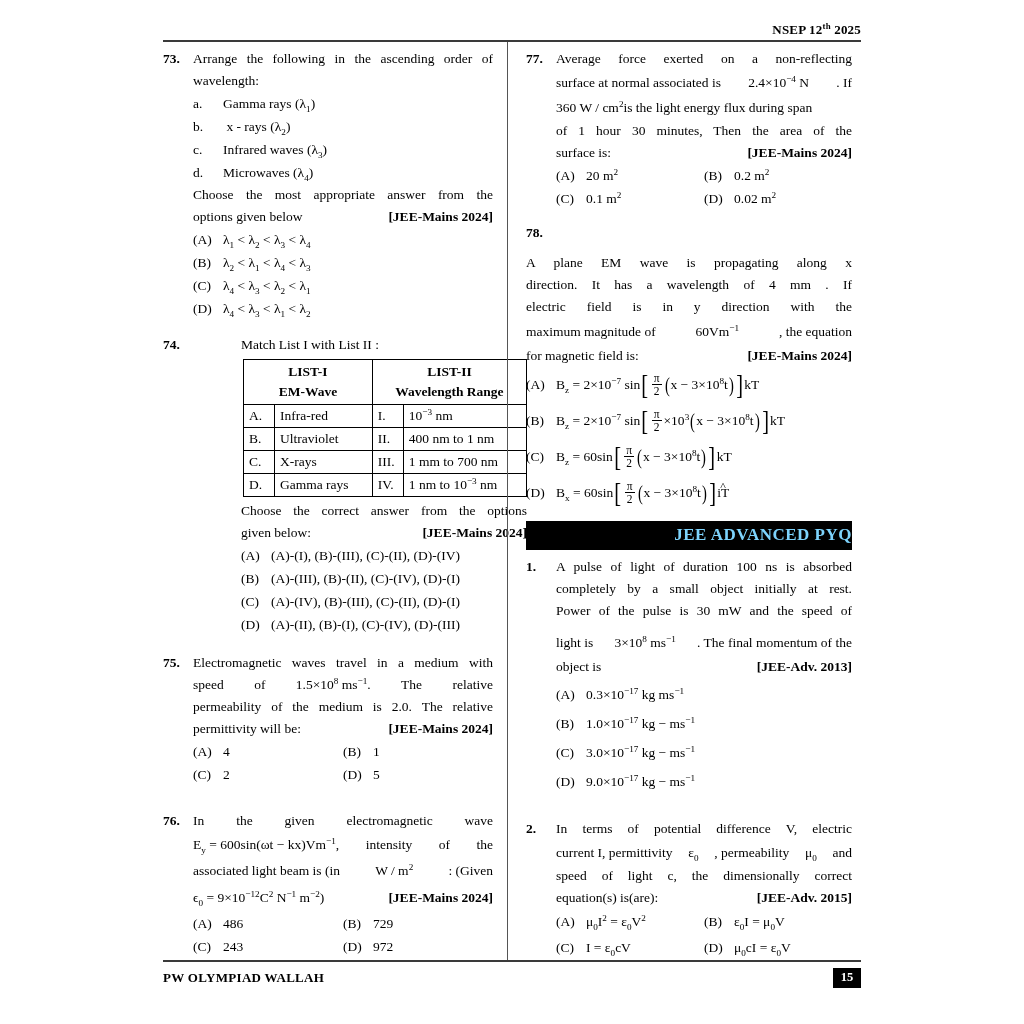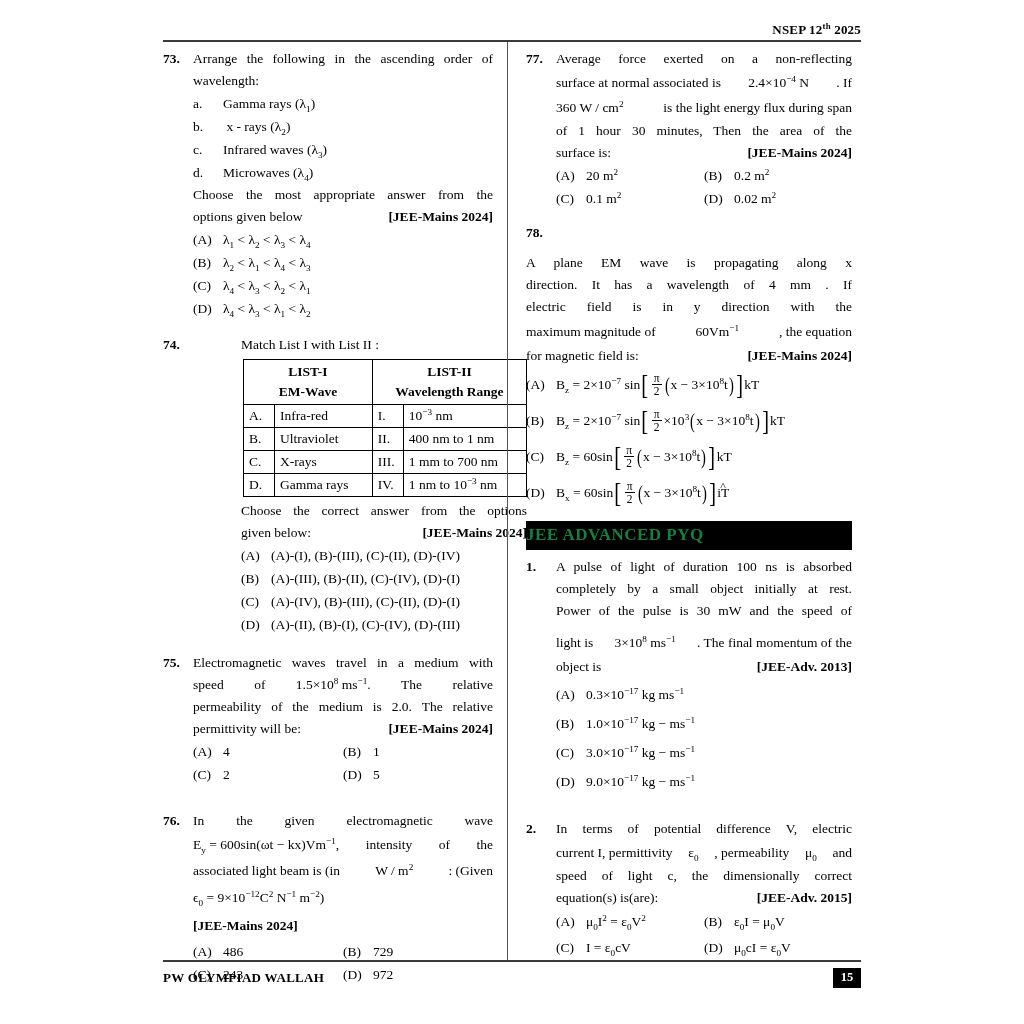--- a/index.html
+++ b/index.html
@@ -477,7 +477,7 @@
             <span class="math"><span>2.4×10</span><sup>−4</sup><span> N</span></span>
             <span>. If</span>
           </div>
-          <div style="display:flex;justify-content:space-between;line-height:25px;">
+          <div style="display:flex;line-height:25px;">
             <span class="math"><span>360 W / cm</span><sup>2</sup></span>
             <span>is the light energy flux during span</span>
           </div>

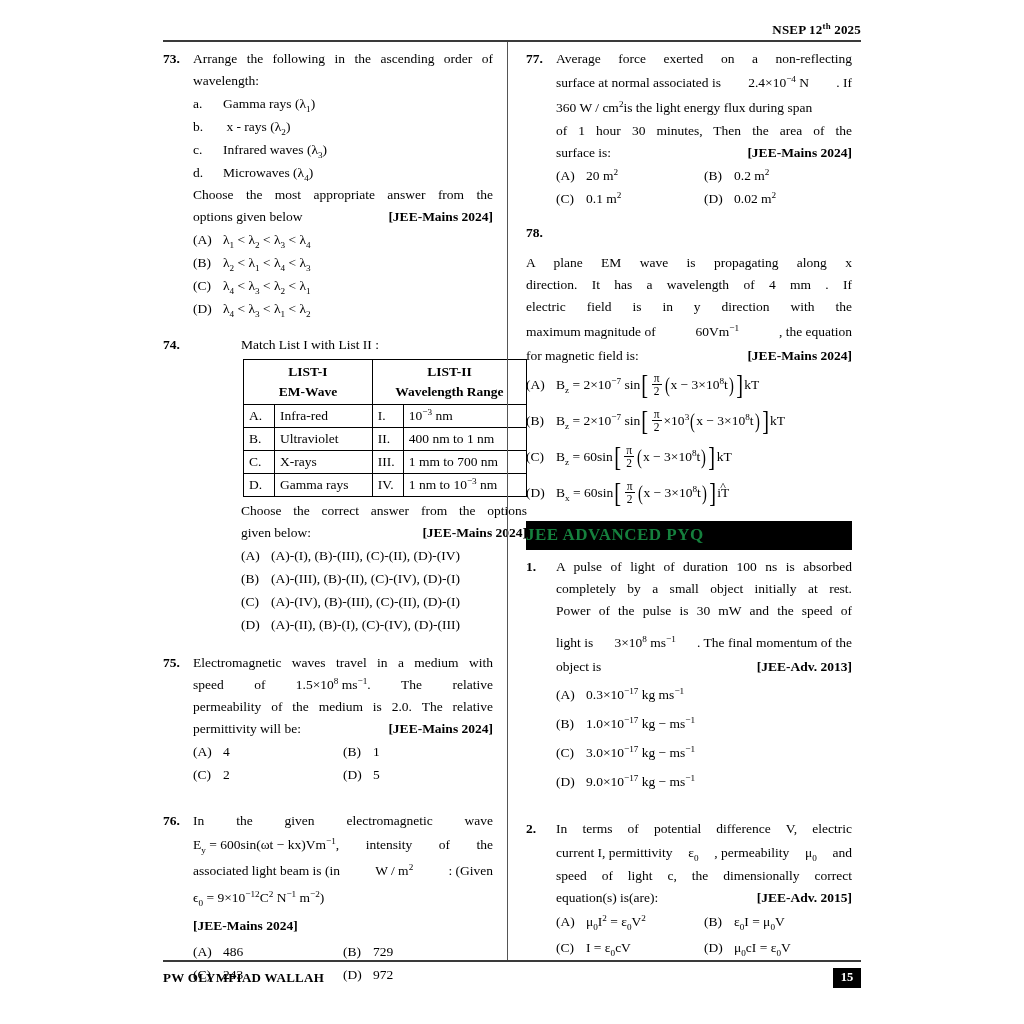--- a/index.html
+++ b/index.html
@@ -157,8 +157,8 @@
   
   .banner {
     background: #000;
-    color: #15803d;
-    text-align: left;
+    color: #7dd3fc;
+    text-align: right;
     font-weight: bold;
     font-size: 17px;
     letter-spacing: .5px;

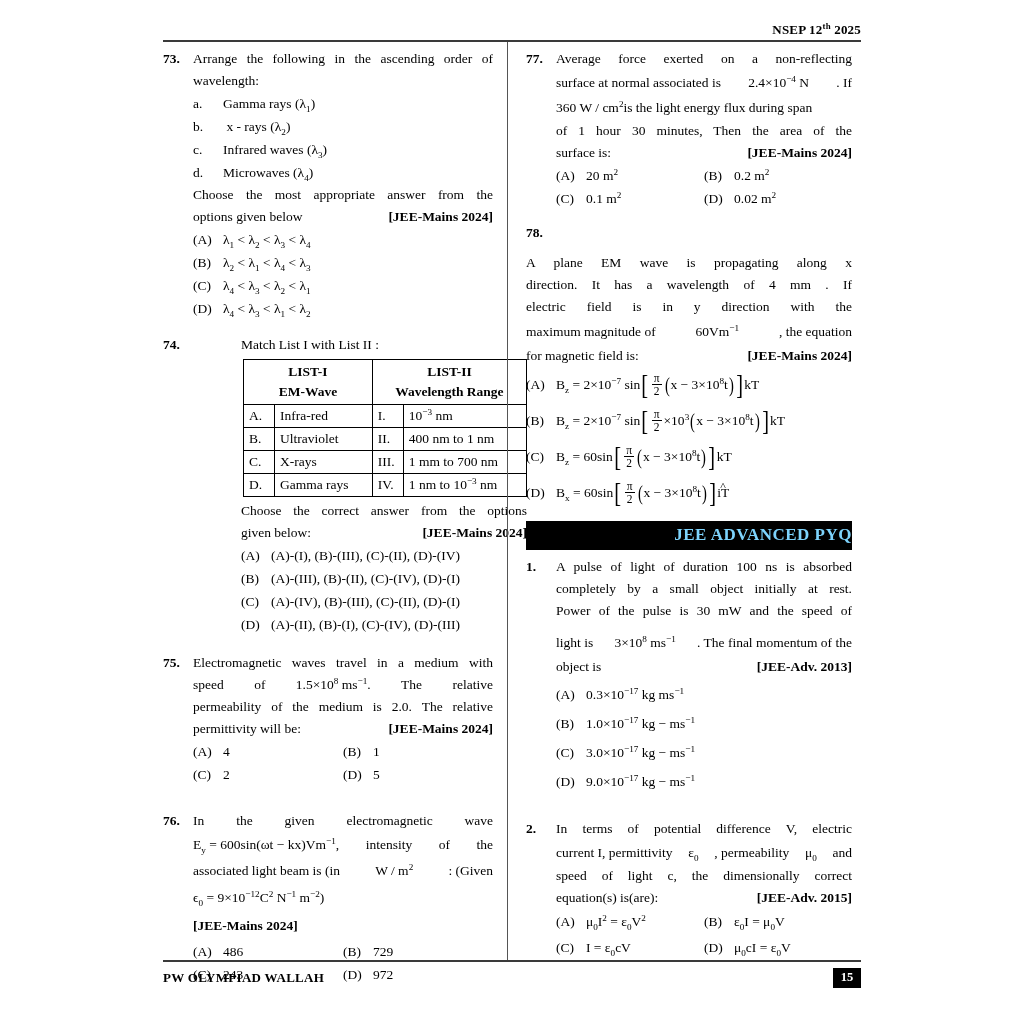--- a/index.html
+++ b/index.html
@@ -437,7 +437,7 @@
             <span class="math"><span>W / m</span><sup>2</sup></span>
             <span>: (Given</span>
           </div>
-          <div class="tagline" style="line-height:28px;flex-direction:column;">
+          <div class="tagline" style="line-height:28px;">
             <span class="lead math"><span>ϵ</span><sub>0</sub><span> = 9×10</span><sup>−12</sup><span>C</span><sup>2</sup><span> N</span><sup>−1</sup><span> m</span><sup>−2</sup><span>)</span></span>
             <span class="tag">[JEE-Mains 2024]</span>
           </div>

